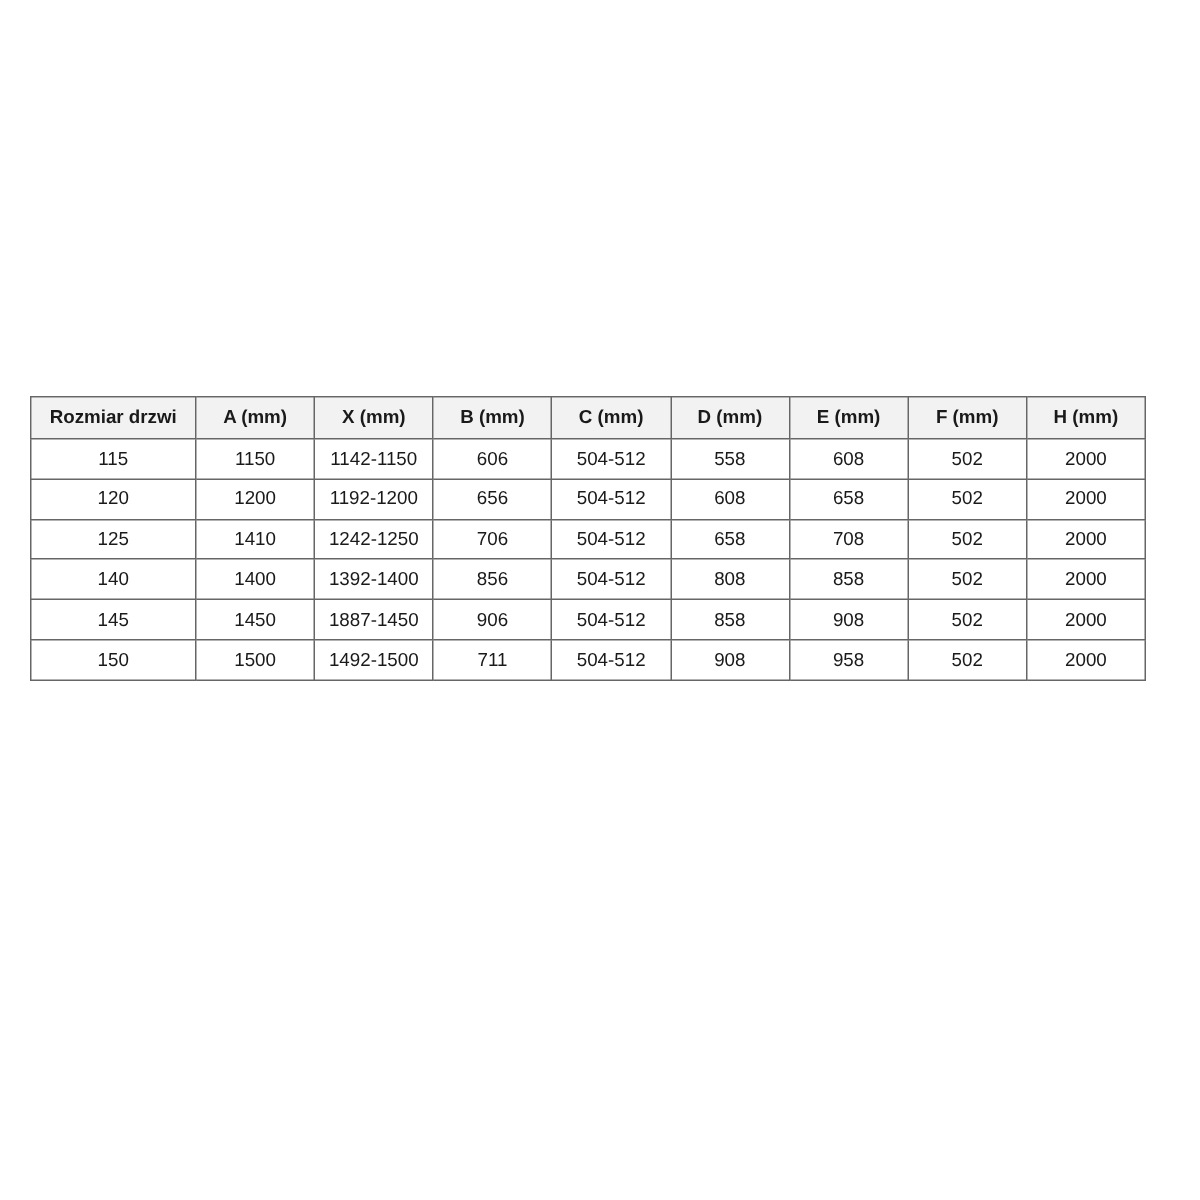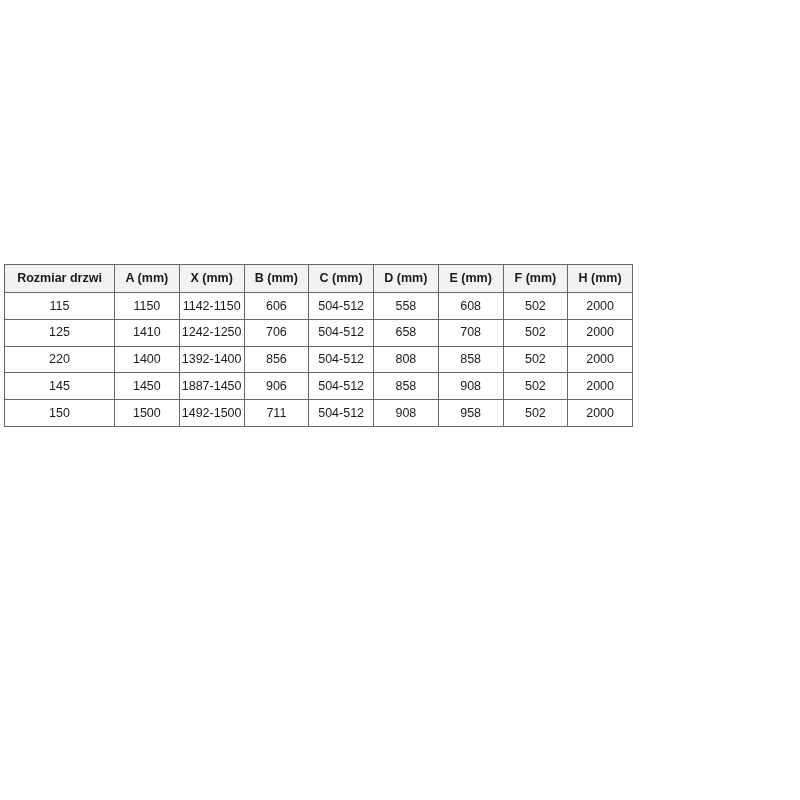--- a/index.html
+++ b/index.html
@@ -17,9 +17,9 @@
   }
   .table-wrap {
     position: absolute;
-    left: 4px;
+    left: 20px;
     top: 264px;
-    width: 629px;
+    width: 744px;
   }
   table.spec-table {
     border-collapse: collapse;

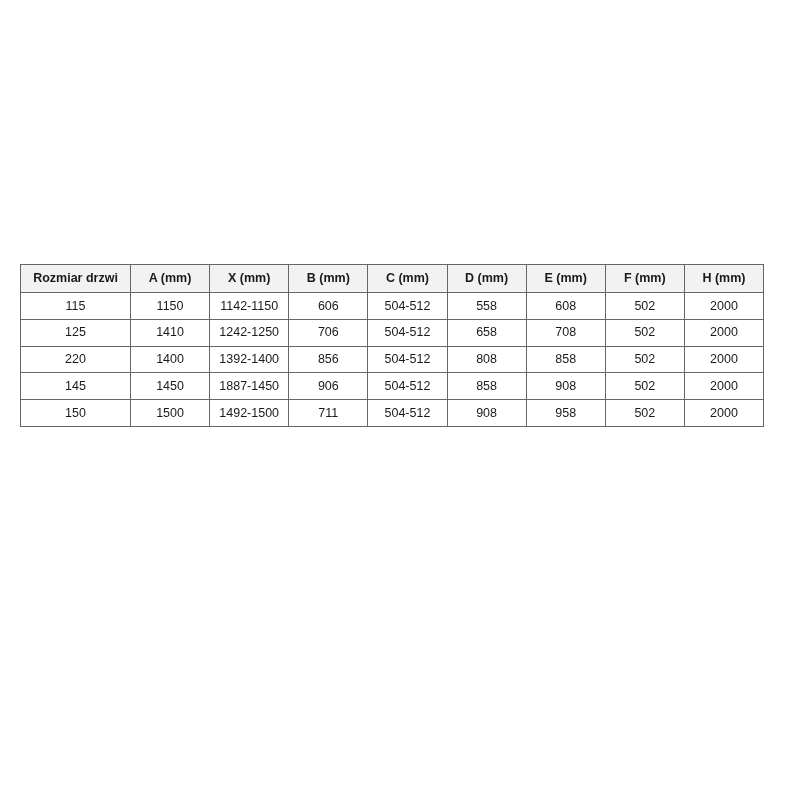--- a/index.html
+++ b/index.html
@@ -91,6 +91,17 @@
           <td>2000</td>
         </tr>
         <tr>
+          <td>120</td>
+          <td>1200</td>
+          <td>1192-1200</td>
+          <td>656</td>
+          <td>504-512</td>
+          <td>608</td>
+          <td>658</td>
+          <td>502</td>
+          <td>2000</td>
+        </tr>
+        <tr>
           <td>125</td>
           <td>1410</td>
           <td>1242-1250</td>

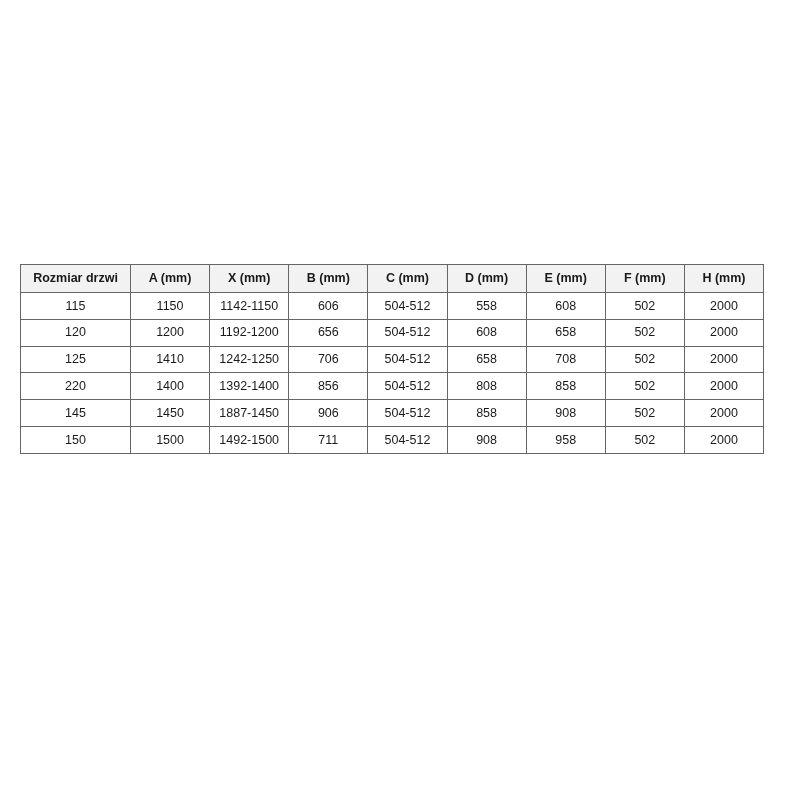--- a/index.html
+++ b/index.html
@@ -113,7 +113,7 @@
           <td>2000</td>
         </tr>
         <tr>
-          <td>220</td>
+          <td>140</td>
           <td>1400</td>
           <td>1392-1400</td>
           <td>856</td>

